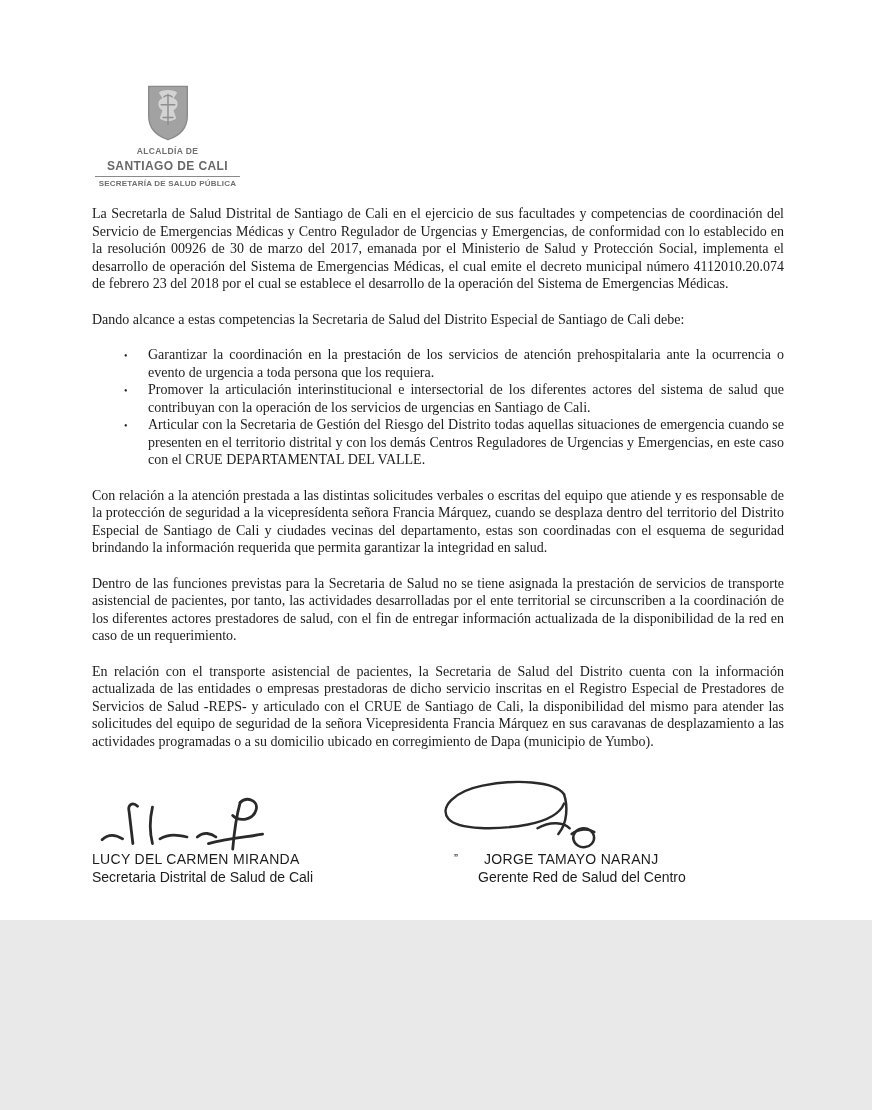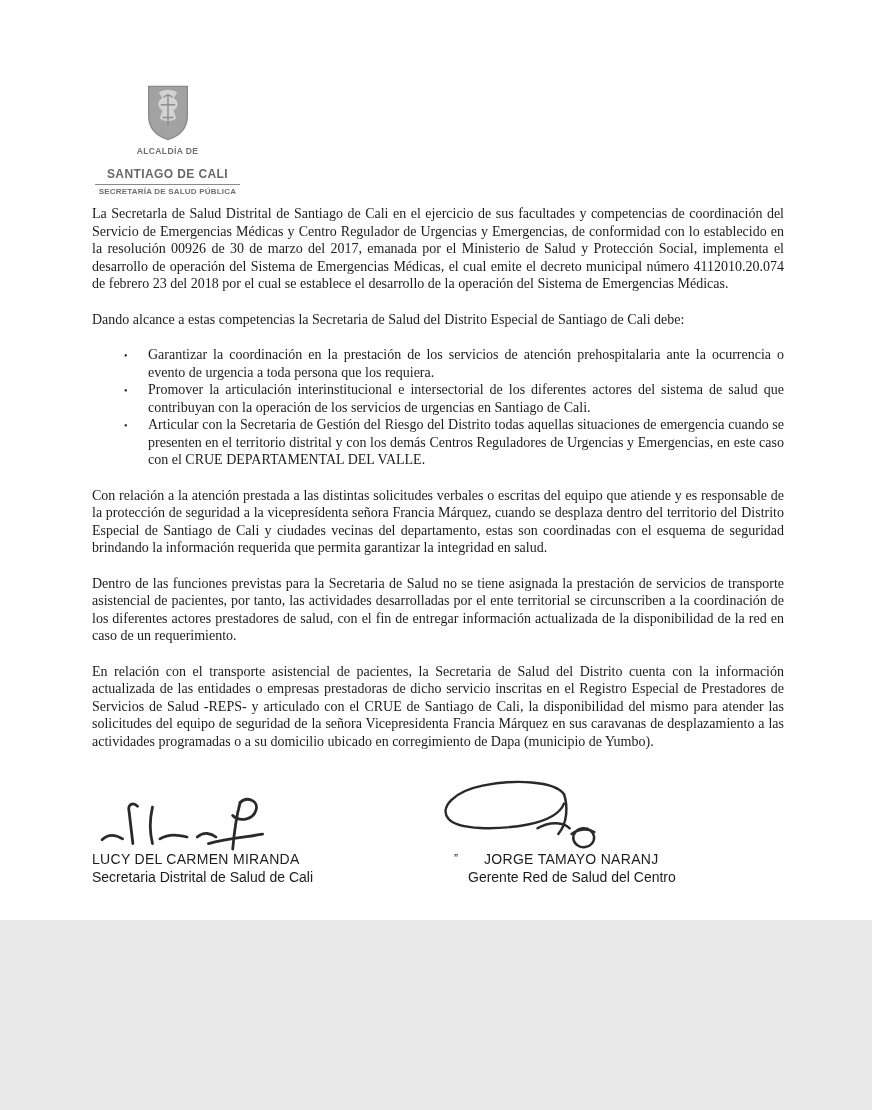--- a/index.html
+++ b/index.html
@@ -19,7 +19,7 @@
   }
   .logo-shield{display:block;margin:0 auto 4px auto;}
   .logo-line1{font-size:8.5px;font-weight:bold;letter-spacing:.4px;color:#6f6f6f;}
-  .logo-line2{font-size:12px;font-weight:bold;letter-spacing:.4px;color:#686868;margin-top:11px;}
+  .logo-line2{font-size:12px;font-weight:bold;letter-spacing:.4px;color:#686868;margin-top:3px;}
   .logo-line3{
     font-size:8px;font-weight:bold;letter-spacing:.2px;color:#6f6f6f;
     border-top:1.4px solid #8a8a8a;margin-top:3px;padding-top:2px;

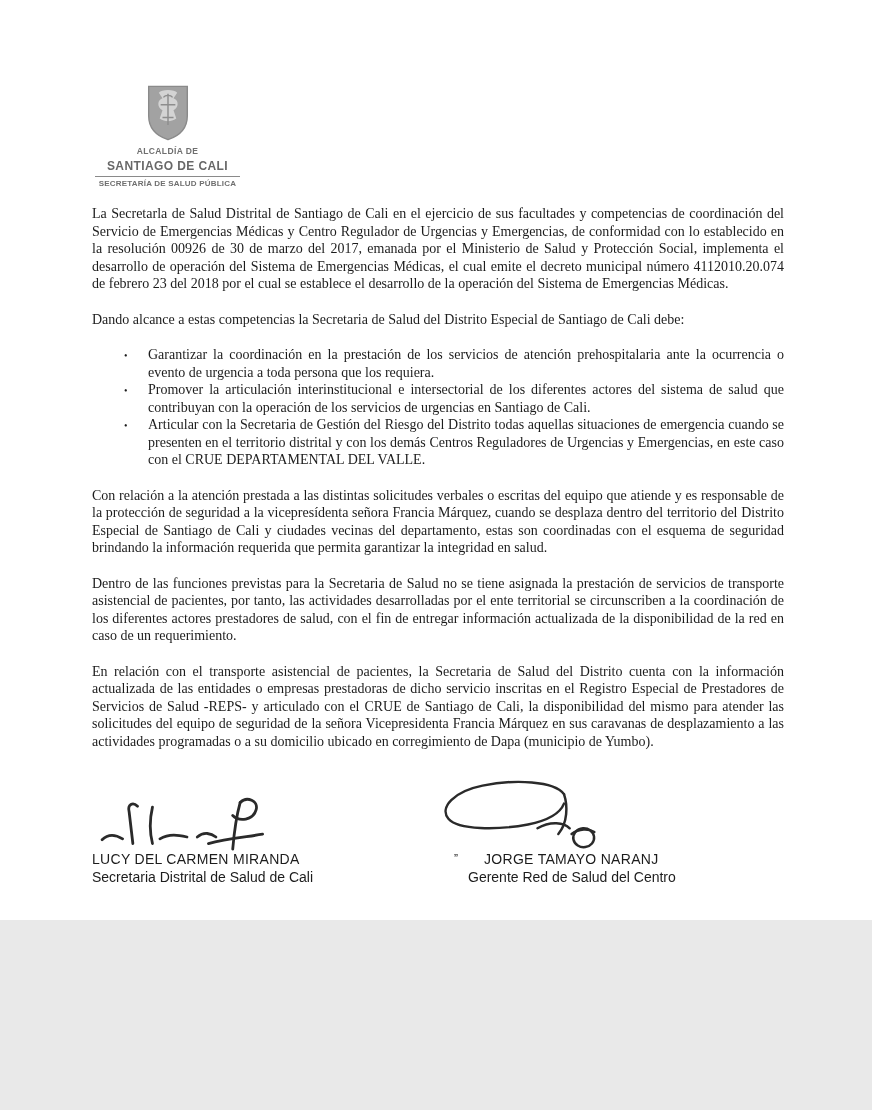--- a/index.html
+++ b/index.html
@@ -47,7 +47,7 @@
   .sig-title{white-space:nowrap;}
   .sig-name-row{display:flex;align-items:flex-start;}
   .sig-quote{width:30px;flex:none;padding-left:16px;font-size:12px;}
-  .sig-right .sig-title{margin-left:30px;}
+  .sig-right .sig-title{margin-left:40px;}
   
   .icontec-logo{position:absolute;left:108px;top:981px;}
   .iqnet-logo{position:absolute;left:189px;top:979px;}

